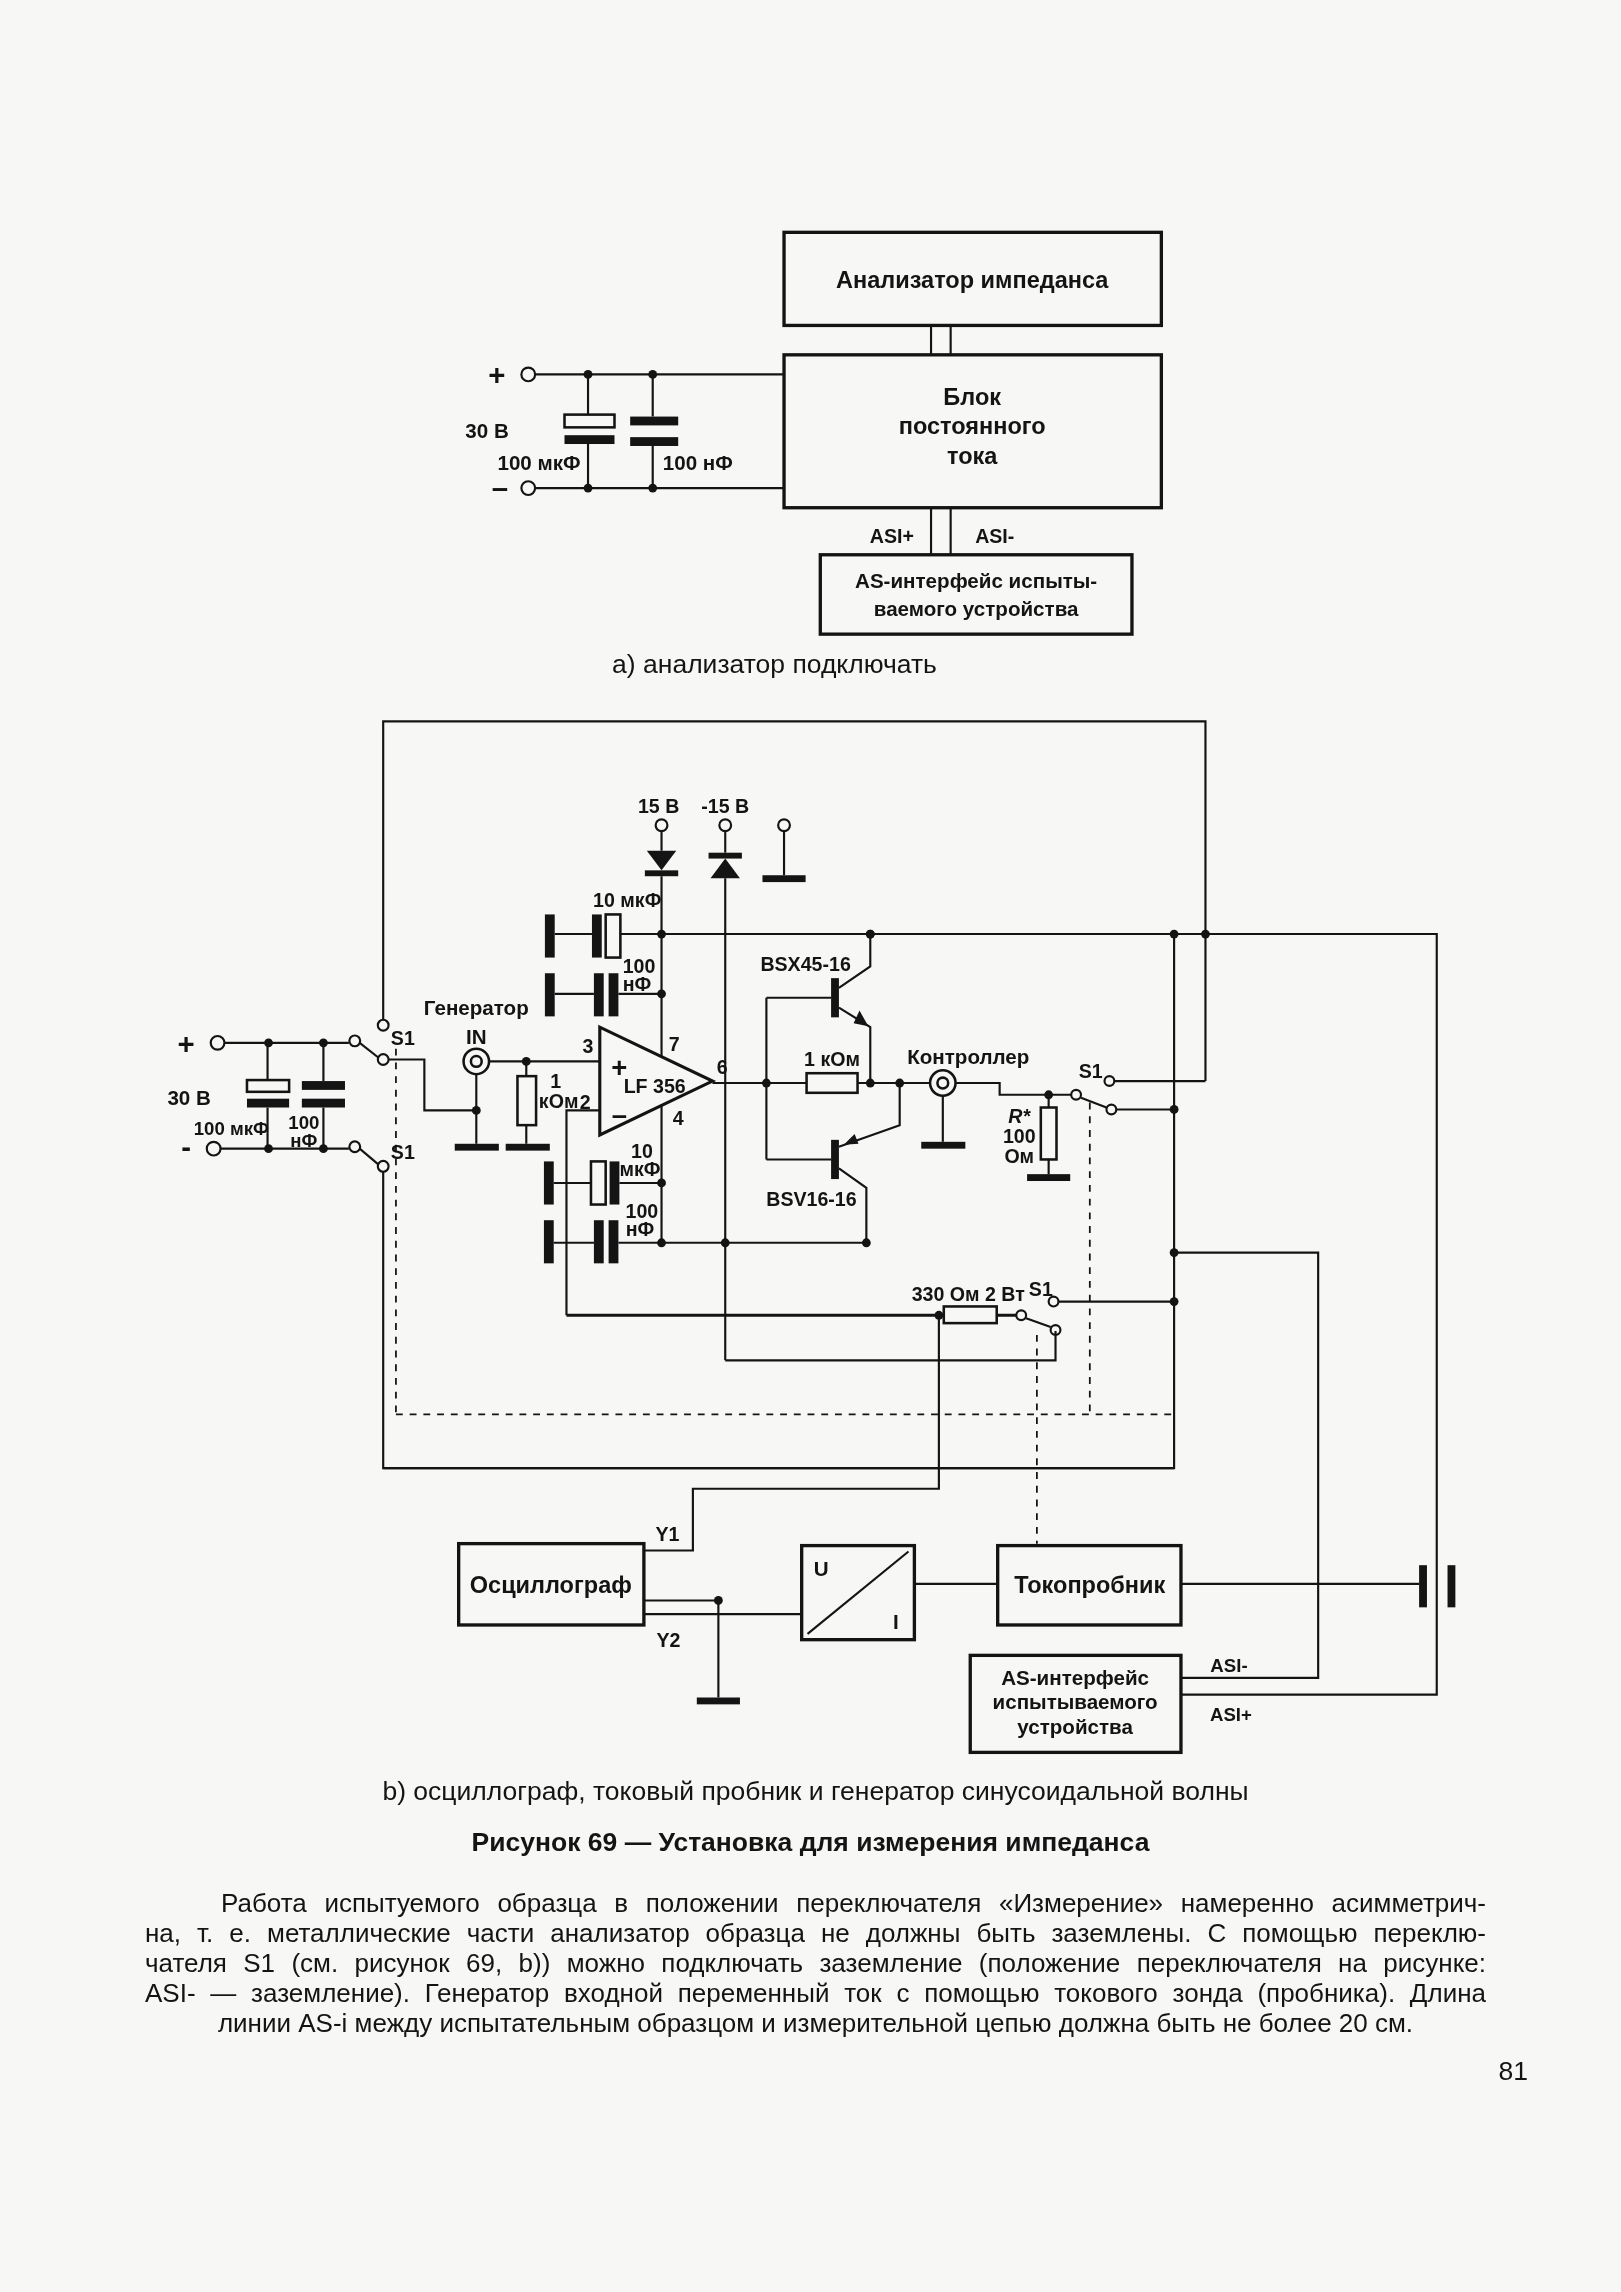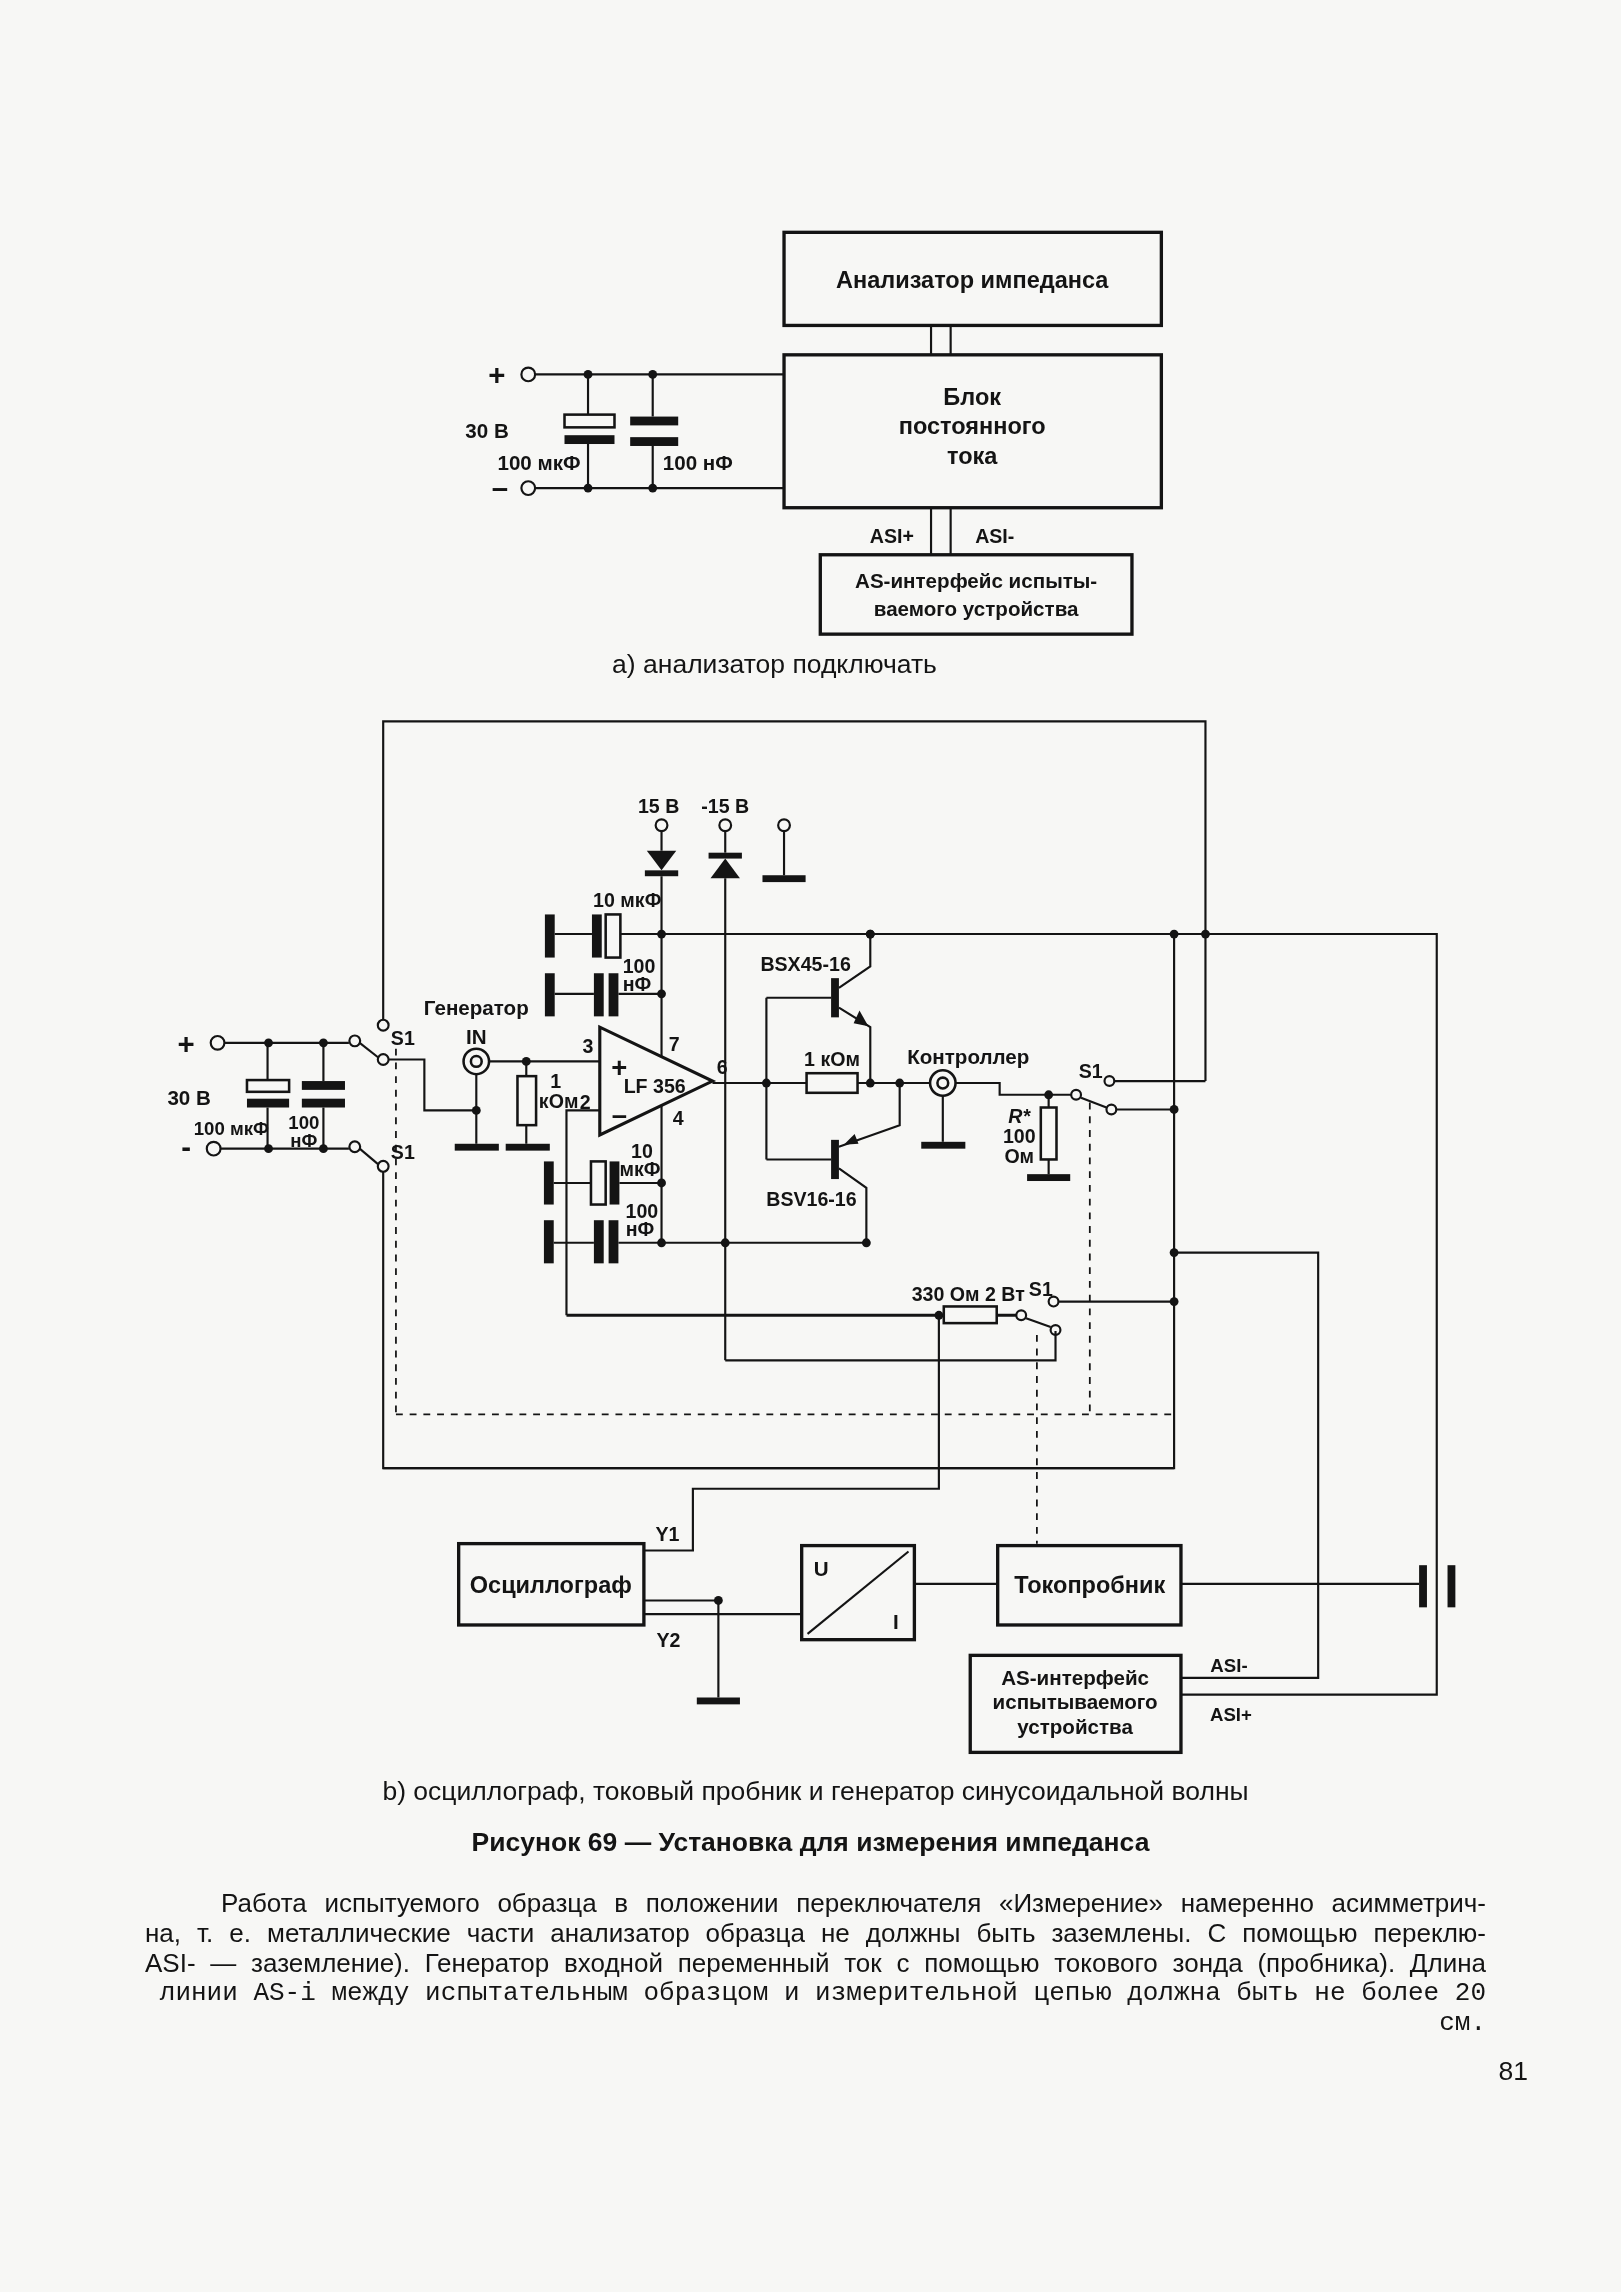--- a/index.html
+++ b/index.html
@@ -349,6 +349,7 @@
   <div class="body">
     <div class="jline first">Работа испытуемого образца в положении переключателя «Измерение» намеренно асимметрич-</div>
     <div class="jline">на, т. е. металлические части анализатор образца не должны быть заземлены. С помощью переклю-</div>
+    <div class="jline">чателя S1 (см. рисунок 69, b)) можно подключать заземление (положение переключателя на рисунке:</div>
     <div class="jline">ASI- — заземление). Генератор входной переменный ток с помощью токового зонда (пробника). Длина</div>
     <div class="lline">линии AS-i между испытательным образцом и измерительной цепью должна быть не более 20 см.</div>
   </div>

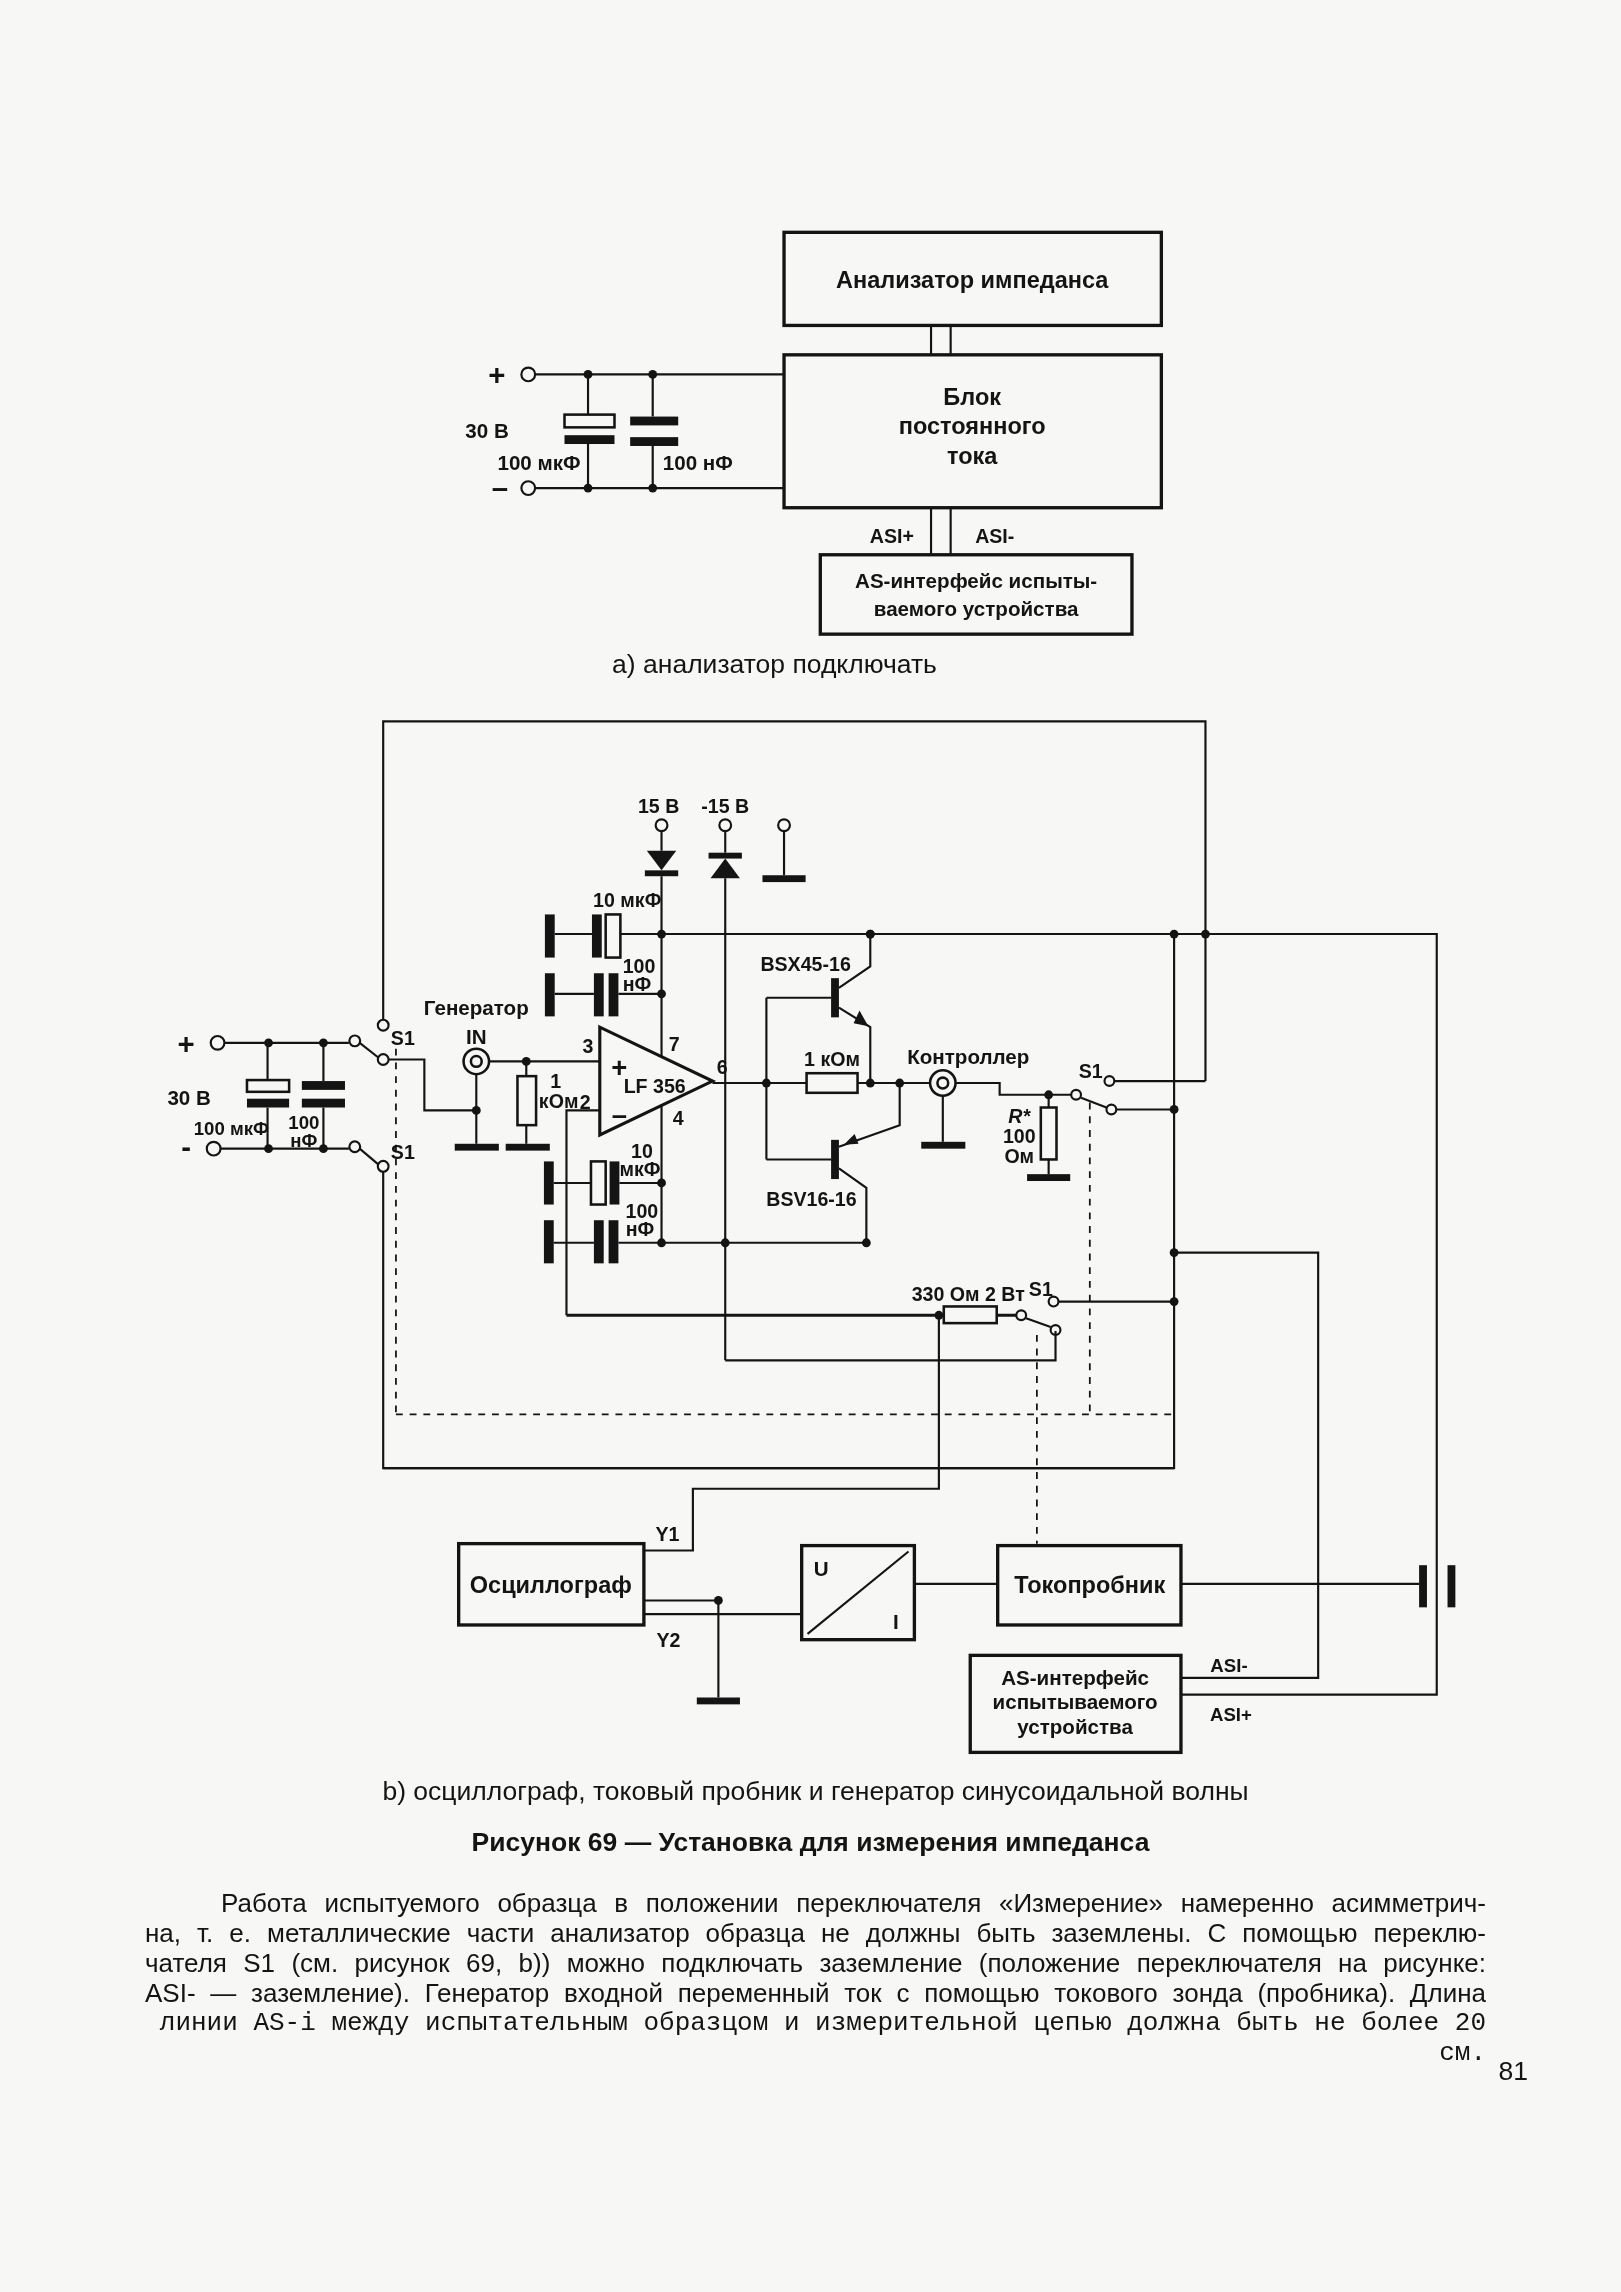--- a/index.html
+++ b/index.html
@@ -24,7 +24,7 @@
   }
   .jline{text-align:justify;text-align-last:justify;}
   .jline.first{text-indent:76px;}
-  .lline{text-align:right;font-family:Liberation Mono, monospace;}
+  .lline{text-align:center;}
   .pagenum{position:absolute;top:2056px;left:0;width:1485px;text-align:right;font-size:26.5px;margin-left:43px;}
   svg{position:absolute;top:0;left:0;}
   svg text{fill:#141414;font-family:"Liberation Sans",sans-serif;font-weight:700;}

